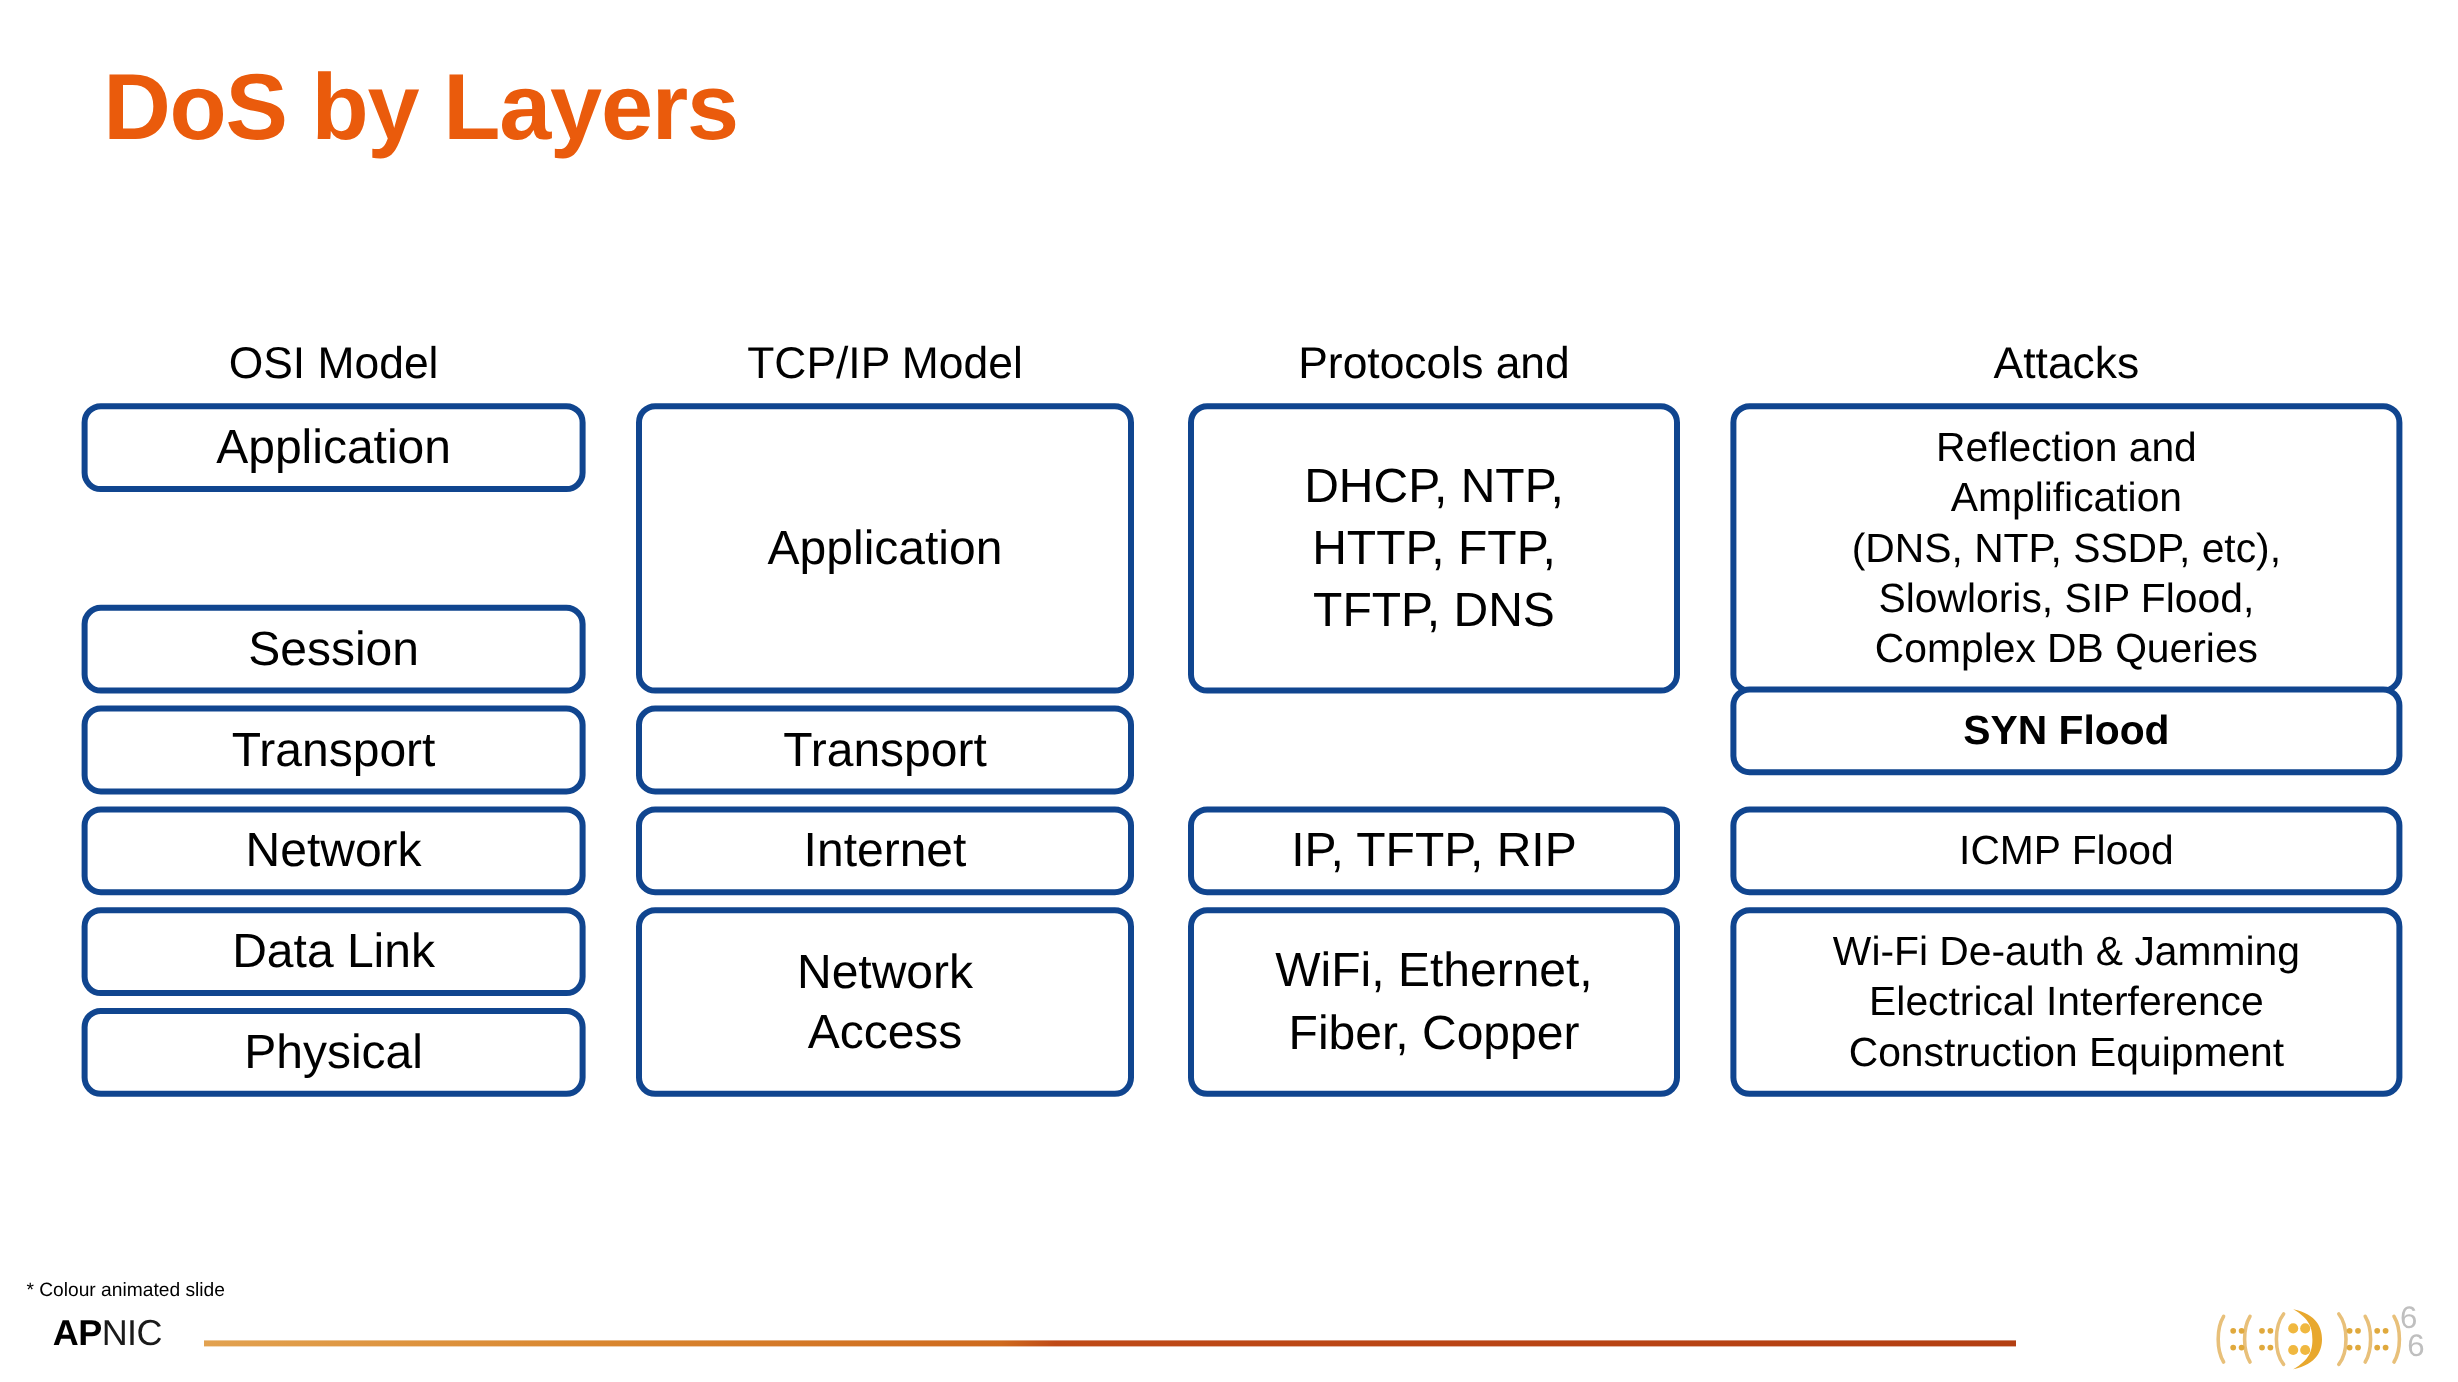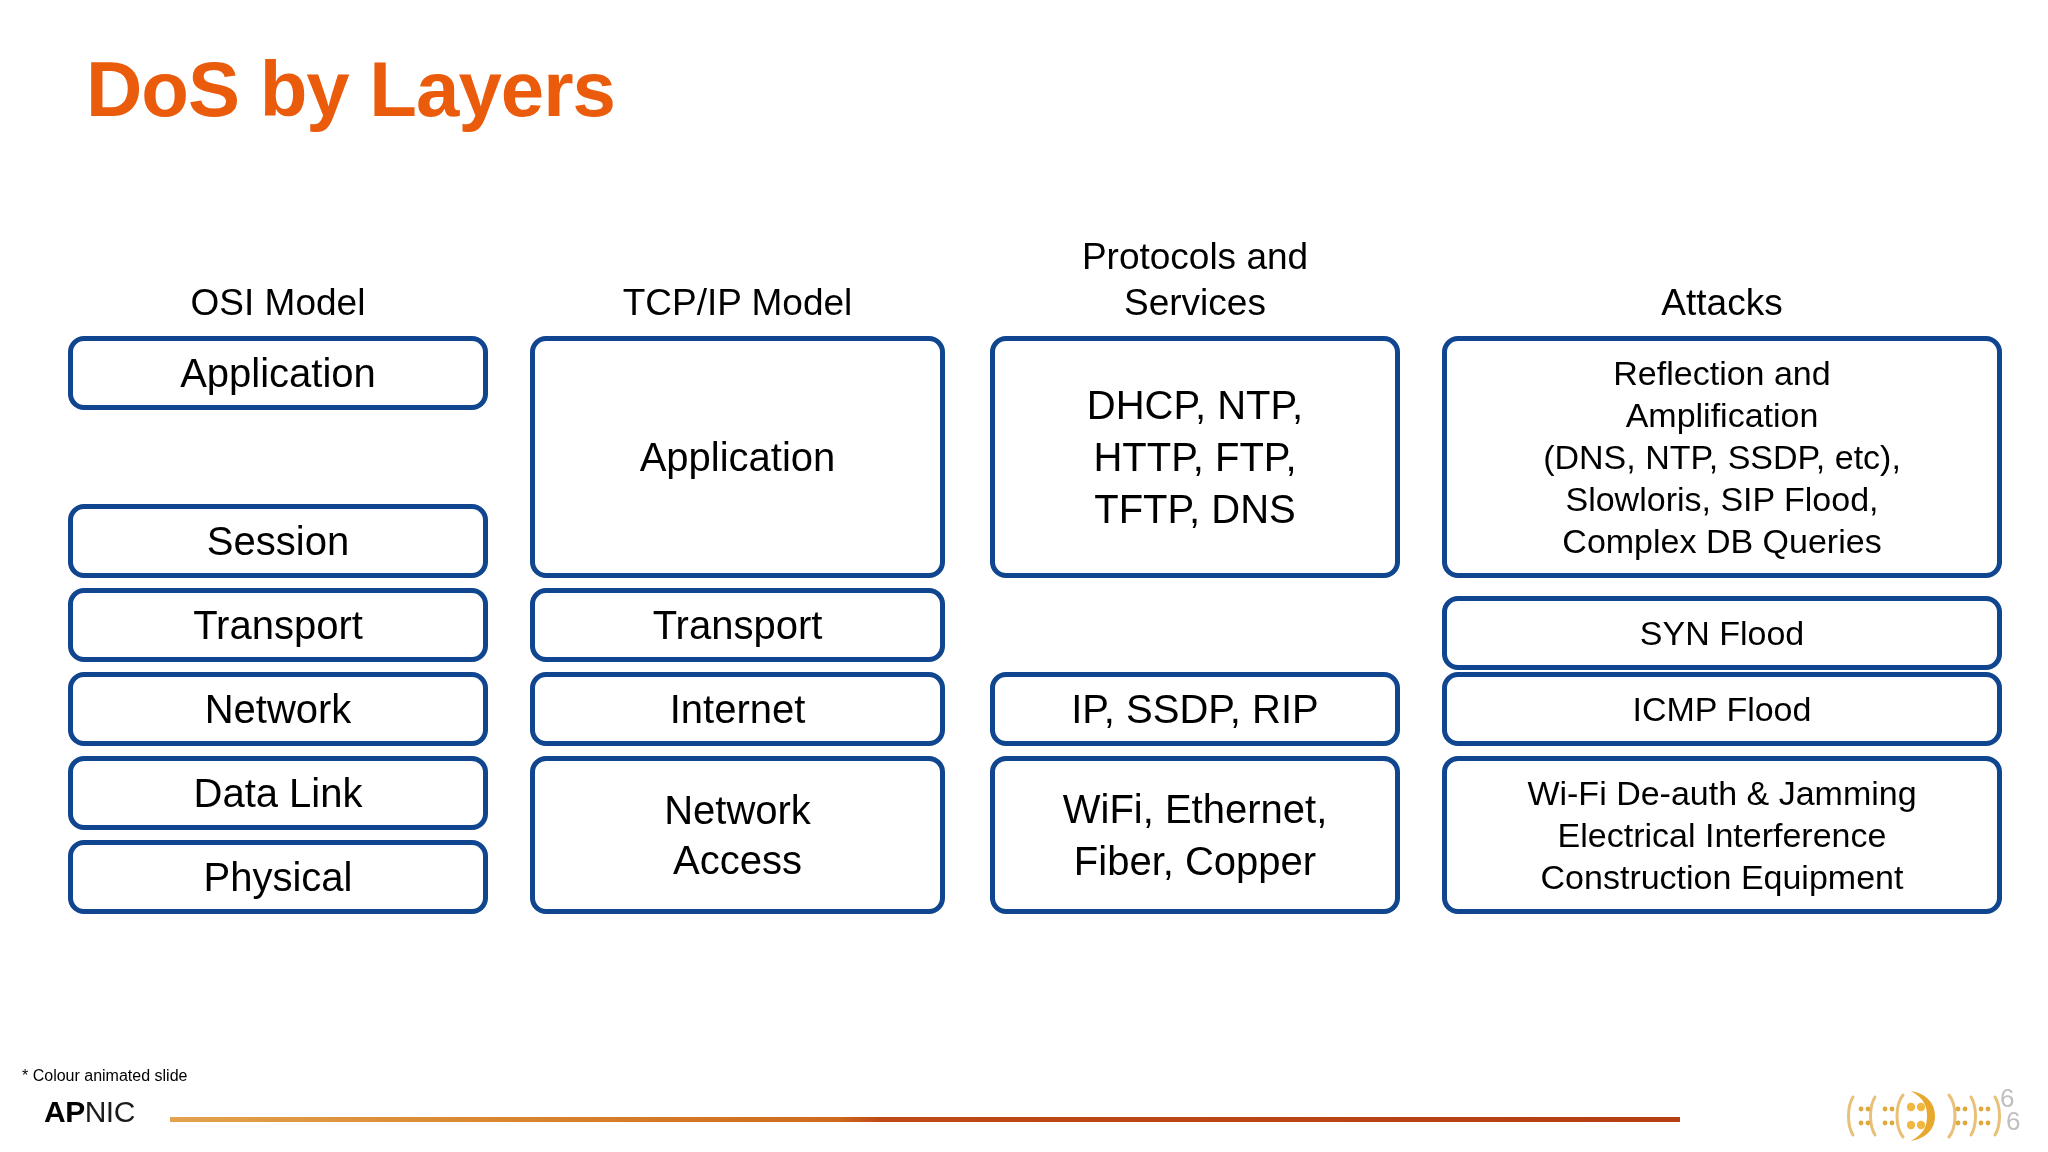--- a/index.html
+++ b/index.html
@@ -223,7 +223,6 @@
   <div class="column col-protocols">
     <div class="col-header">
       <span class="hdr-line">Protocols and</span>
-      <span class="hdr-line">Services</span>
     </div>
     <div class="boxstack" id="stack-protocols" style="height: 578px;">
         <div class="layer-box" style="top: 0px; height: 242px;">

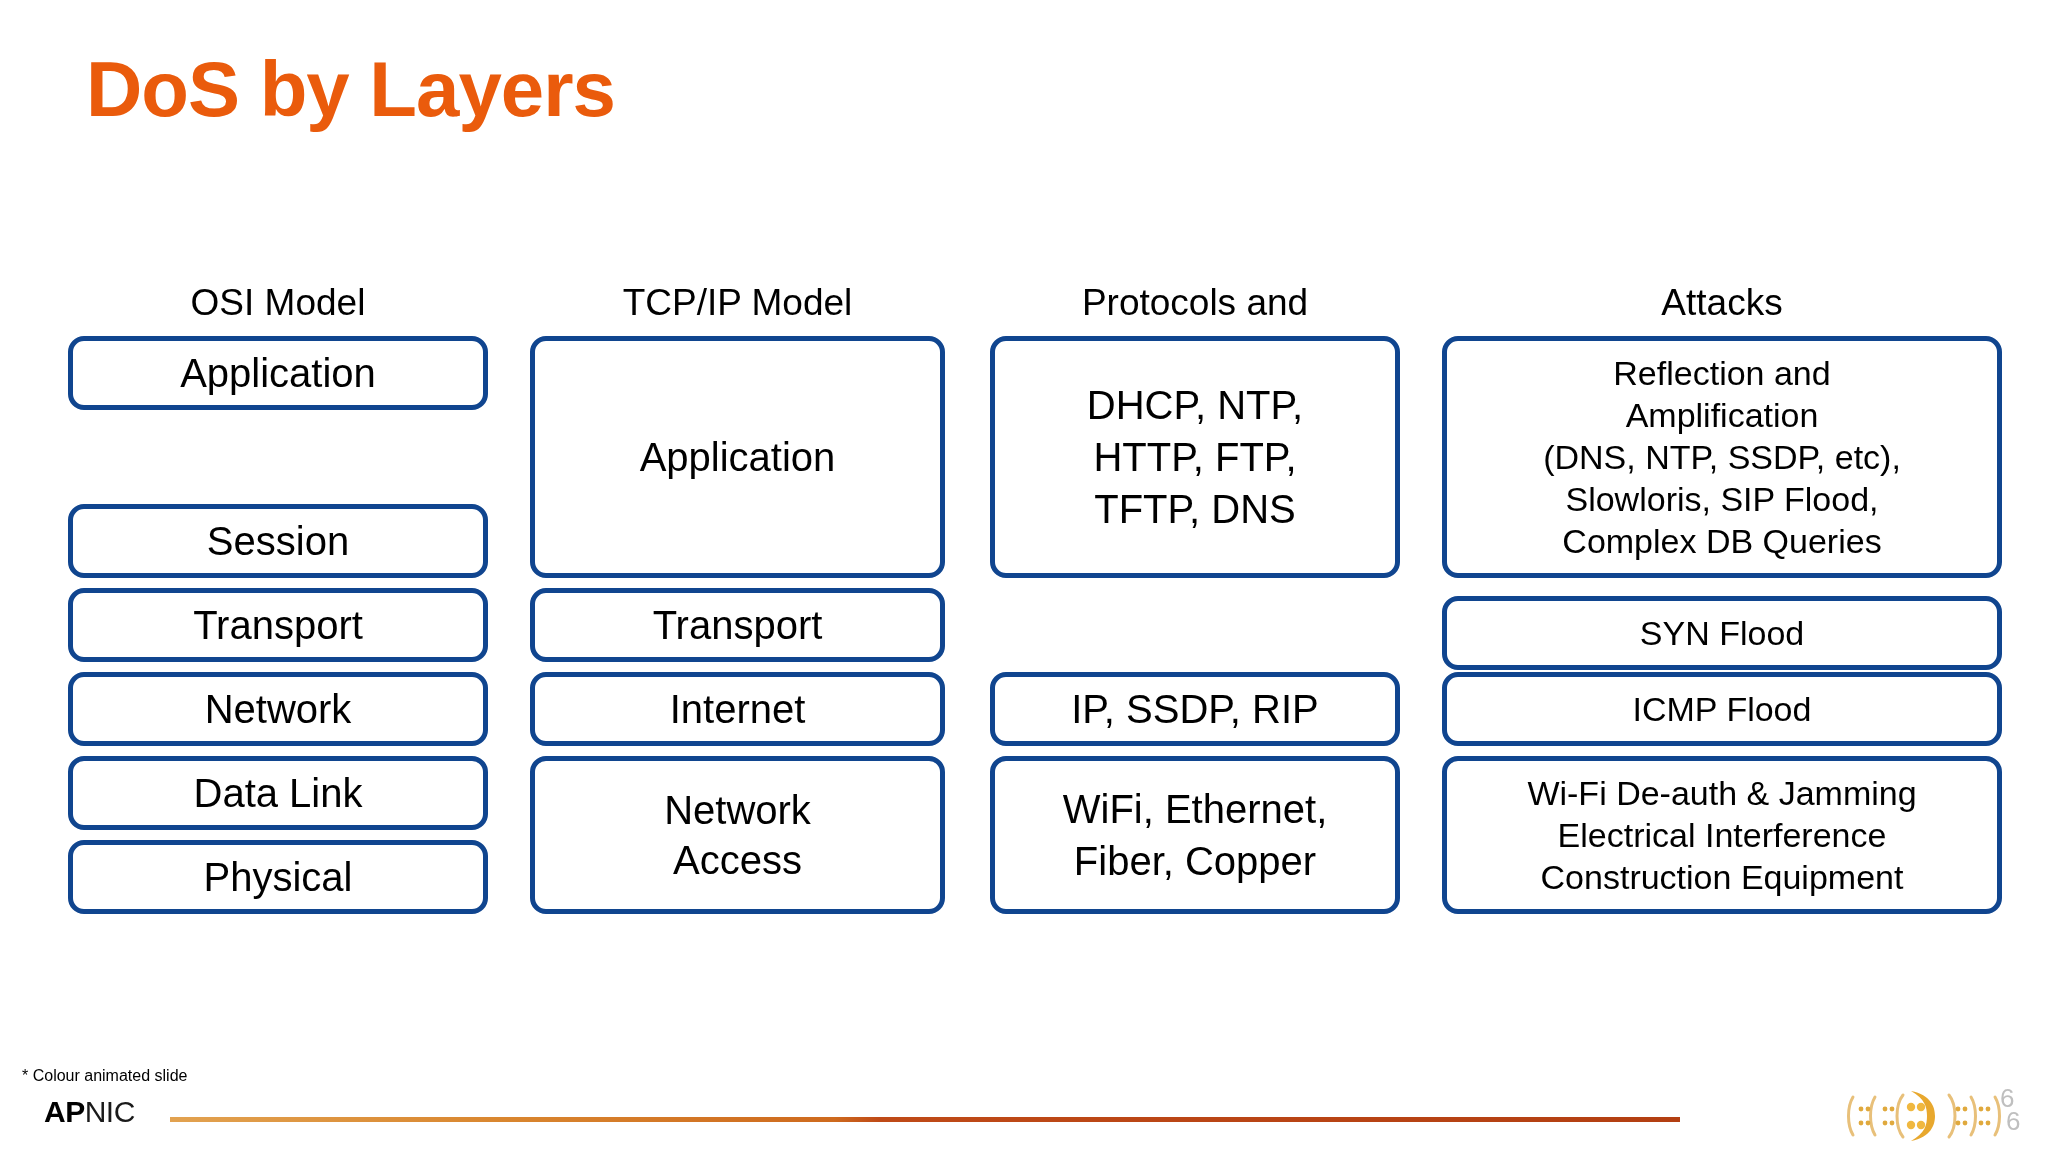--- a/index.html
+++ b/index.html
@@ -260,7 +260,7 @@
             <span class="box-line">Complex DB Queries</span>
           </span>
         </div>
-        <div class="layer-box" style="top: 260px; height: 74px;">
+        <div class="layer-box" style="top: 236px; height: 74px; font-weight: bold;">
           <span class="box-text">
             <span class="box-line">SYN Flood</span>
           </span>

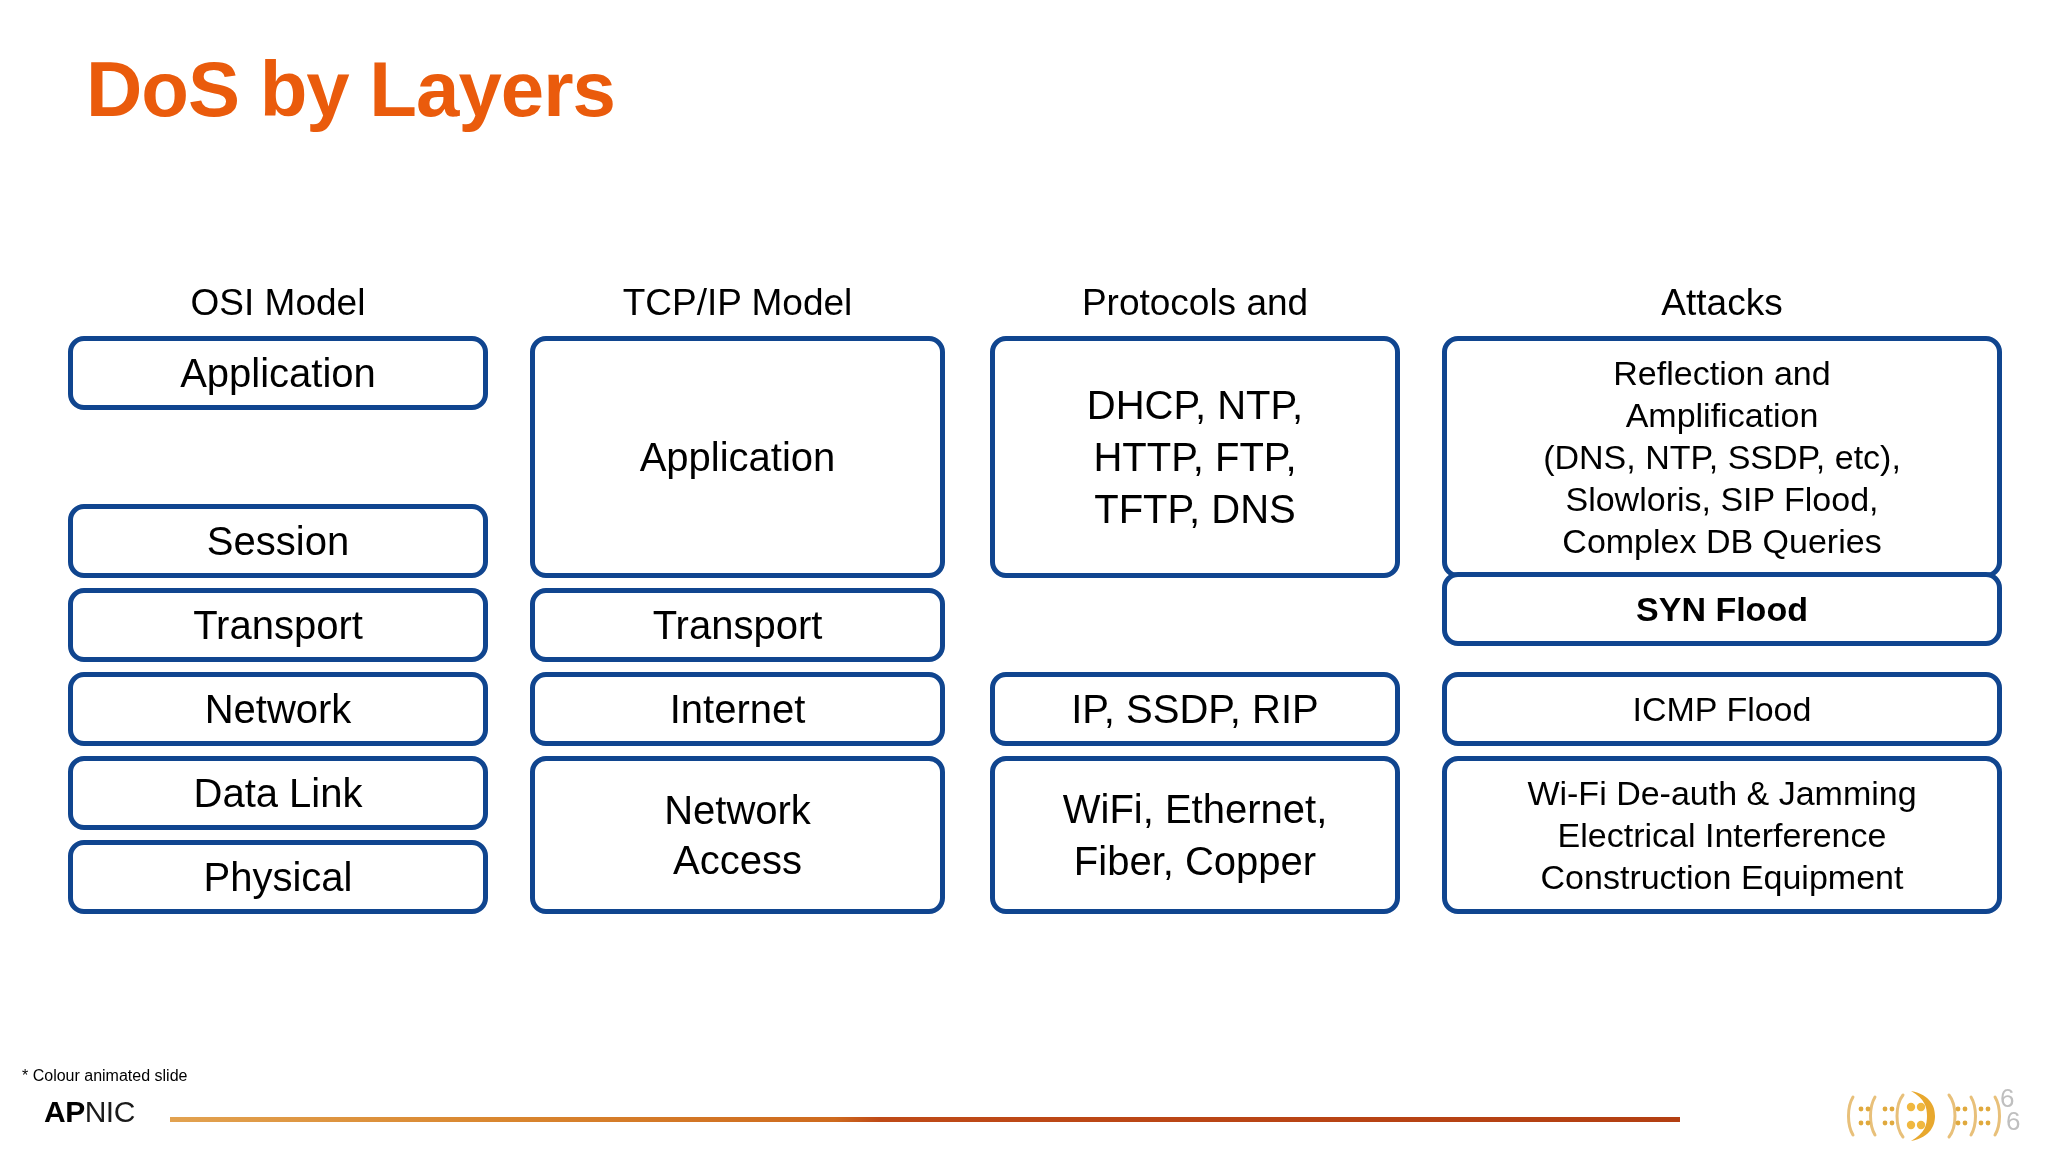--- a/index.html
+++ b/index.html
@@ -234,7 +234,7 @@
         </div>
         <div class="layer-box" style="top: 336px; height: 74px;">
           <span class="box-text">
-            <span class="box-line">IP, SSDP, RIP</span>
+            <span class="box-line">IP, TFTP, RIP</span>
           </span>
         </div>
         <div class="layer-box" style="top: 420px; height: 158px;">

